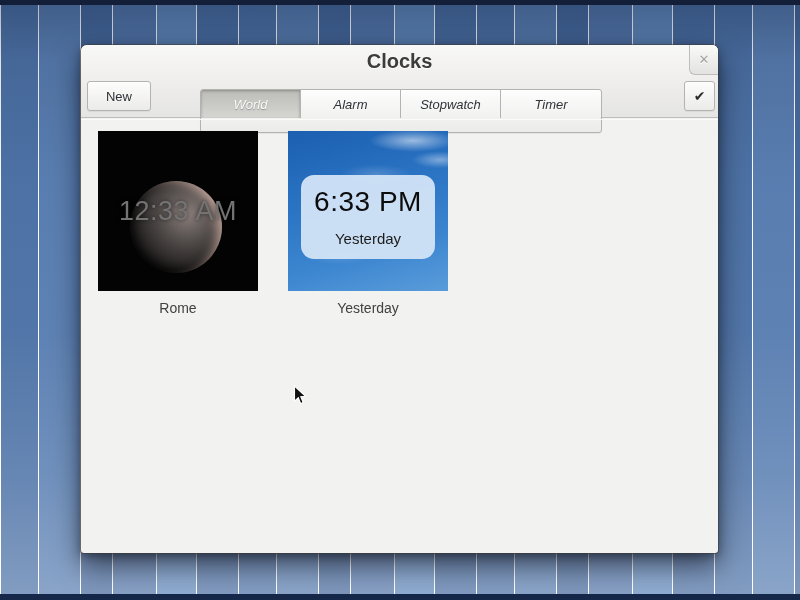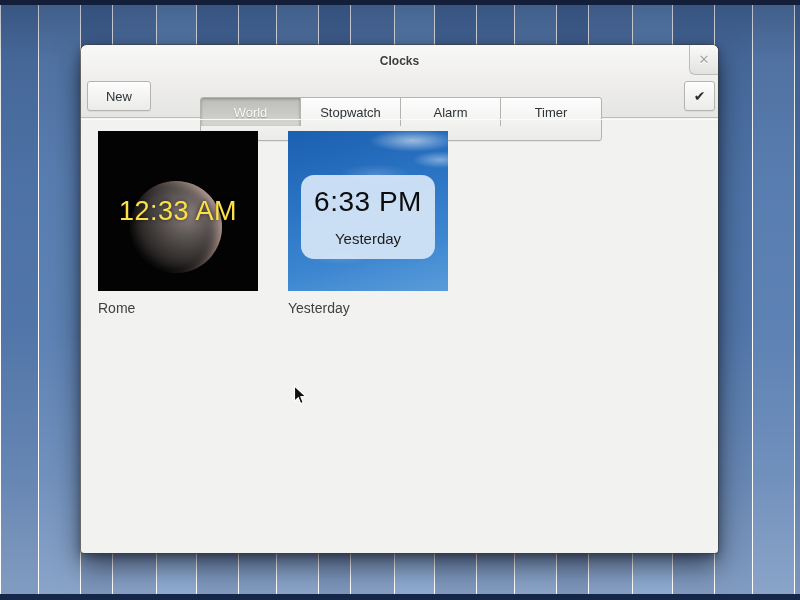--- a/index.html
+++ b/index.html
@@ -53,7 +53,7 @@
   .window-title {
     position: absolute; left: 0; top: 0; width: 100%; height: 32px;
     display: flex; align-items: center; justify-content: center;
-    font-size: 12px; font-weight: bold; color: #3c3c3c;
+    font-size: 20px; font-weight: bold; color: #3c3c3c;
     text-shadow: 0 1px 0 rgba(255,255,255,0.8);
   }
   .close-btn {

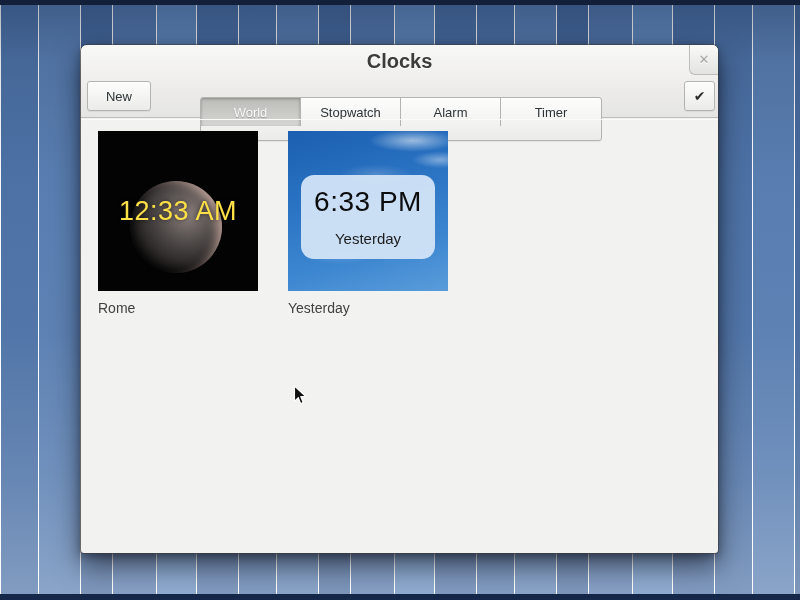--- a/index.html
+++ b/index.html
@@ -84,12 +84,13 @@
   .new-btn { position: absolute; left: 6px; top: 0; width: 64px; }
 
   .segmented {
-    position: absolute; left: 119px; top: 16px; height: 44px;
+    position: absolute; left: 119px; top: 8px; height: 44px;
     display: flex;
     border: 1px solid #b3b3b0; border-radius: 3px;
     background: linear-gradient(to bottom, #fdfdfd, #ebebe9);
     box-shadow: inset 0 1px 0 rgba(255,255,255,0.85), 0 1px 1px rgba(0,0,0,0.06);
     overflow: hidden;
+    font-style: italic;
   }
   .segment {
     width: 100px; height: 28px;

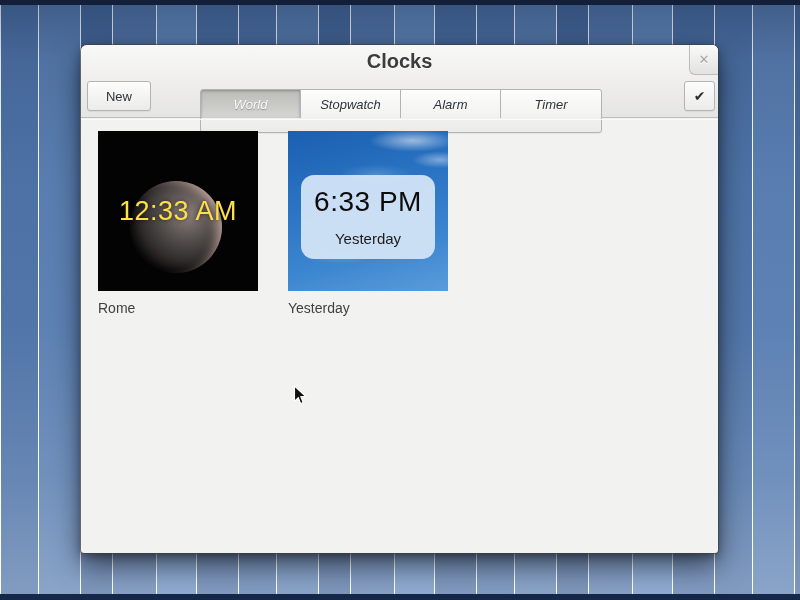--- a/index.html
+++ b/index.html
@@ -191,8 +191,8 @@
 
       <div class="segmented">
         <div class="segment active">World</div>
+        <div class="segment">Alarm</div>
         <div class="segment">Stopwatch</div>
-        <div class="segment">Alarm</div>
         <div class="segment">Timer</div>
       </div>
 

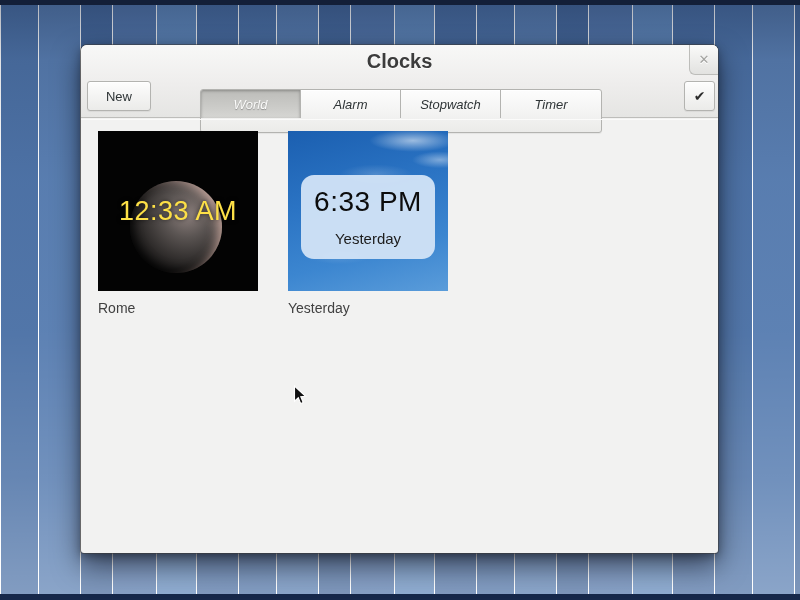--- a/index.html
+++ b/index.html
@@ -144,7 +144,7 @@
   .tile-time-night {
     position: absolute; inset: 0;
     display: flex; align-items: center; justify-content: center;
-    font-size: 27px; font-weight: 500; color: #fde047; letter-spacing: 0.5px;
+    font-size: 27px; font-weight: 500; color: #737373; letter-spacing: 0.5px;
     text-shadow: 0 0 4px rgba(0,0,0,0.6);
   }
 

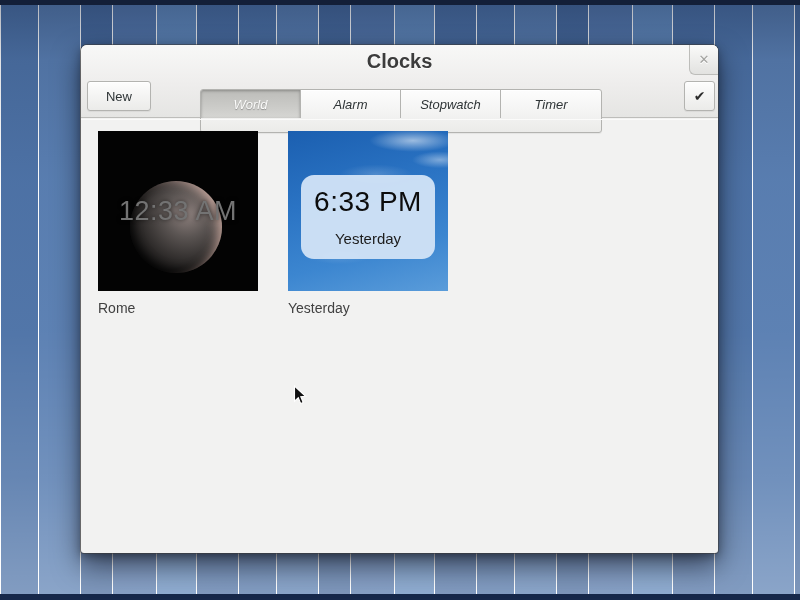--- a/index.html
+++ b/index.html
@@ -161,7 +161,7 @@
   .pill-note:empty { display: none; }
 
   .city-label {
-    margin-top: 9px; text-align: left;
+    margin-top: 9px; text-align: center;
     font-size: 14px; color: #414141;
   }
 

